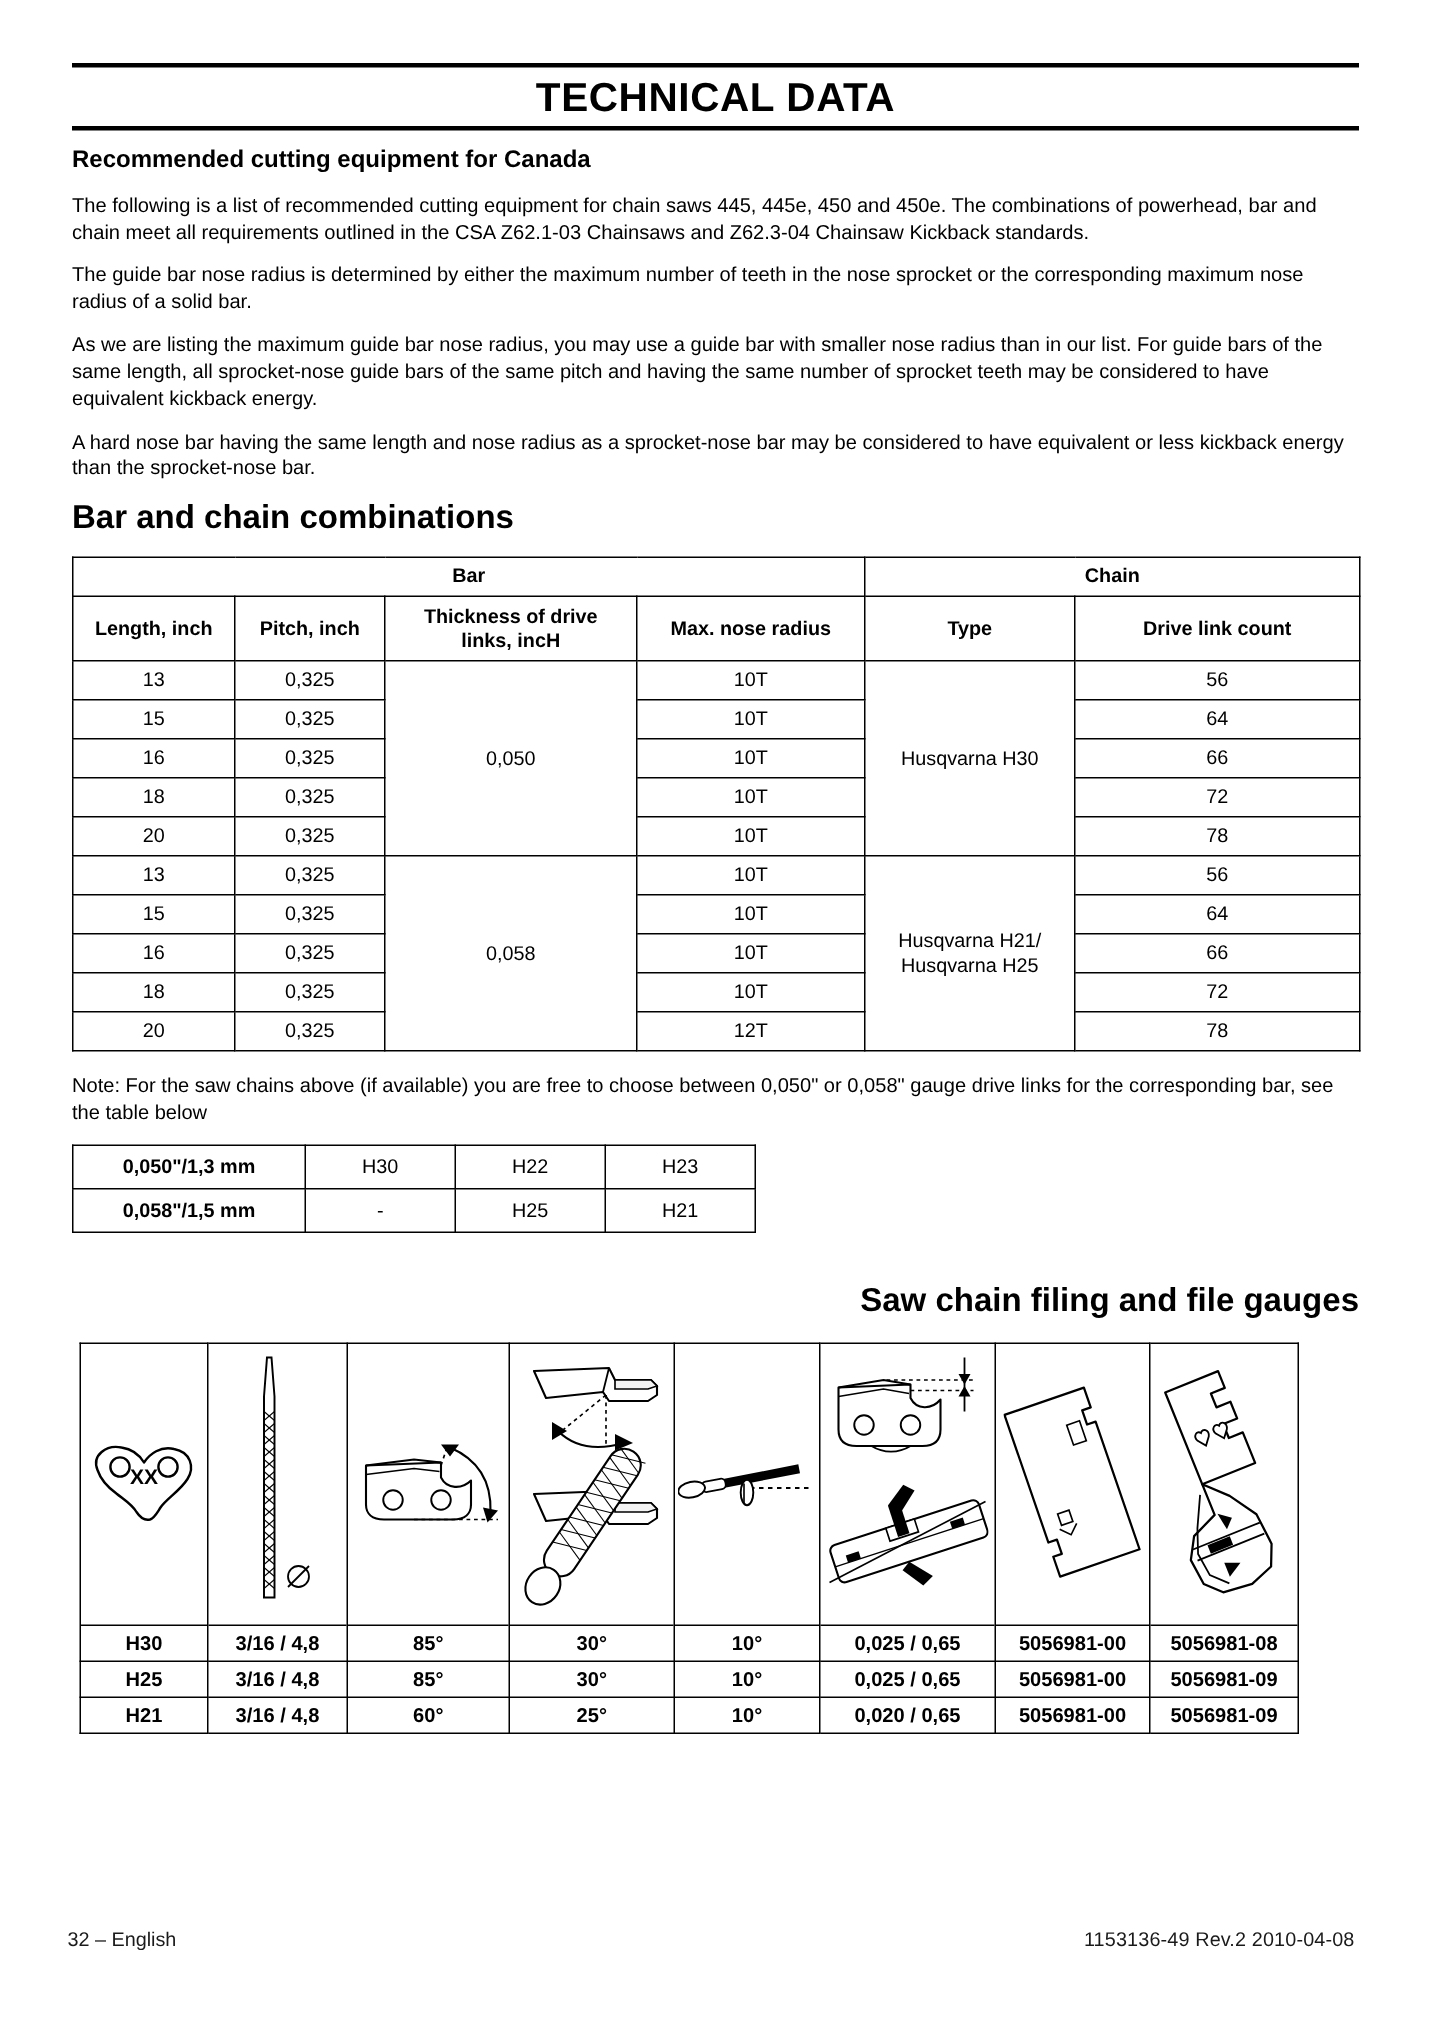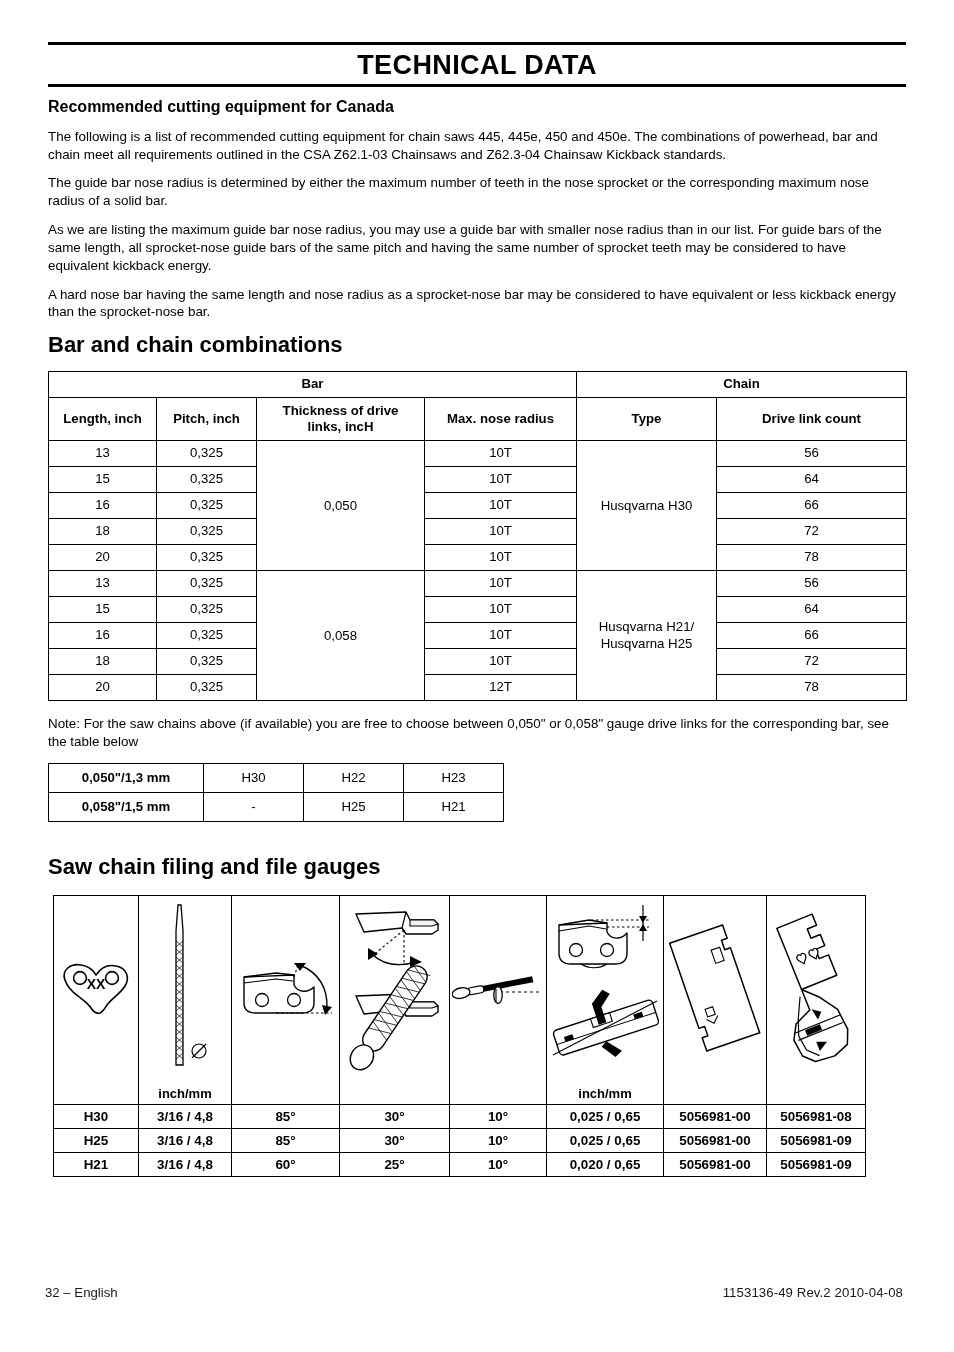--- a/index.html
+++ b/index.html
@@ -299,7 +299,7 @@
       </tbody>
     </table>
 
-    <h2 class="section-h1" style="margin-top:32px;margin-bottom:16px;">Saw chain filing and file gauges</h2>
+    <h2 class="section-h1" style="margin-top:32px;margin-bottom:16px;text-align:right;">Saw chain filing and file gauges</h2>
 
     <table id="filing-table">
       <colgroup>

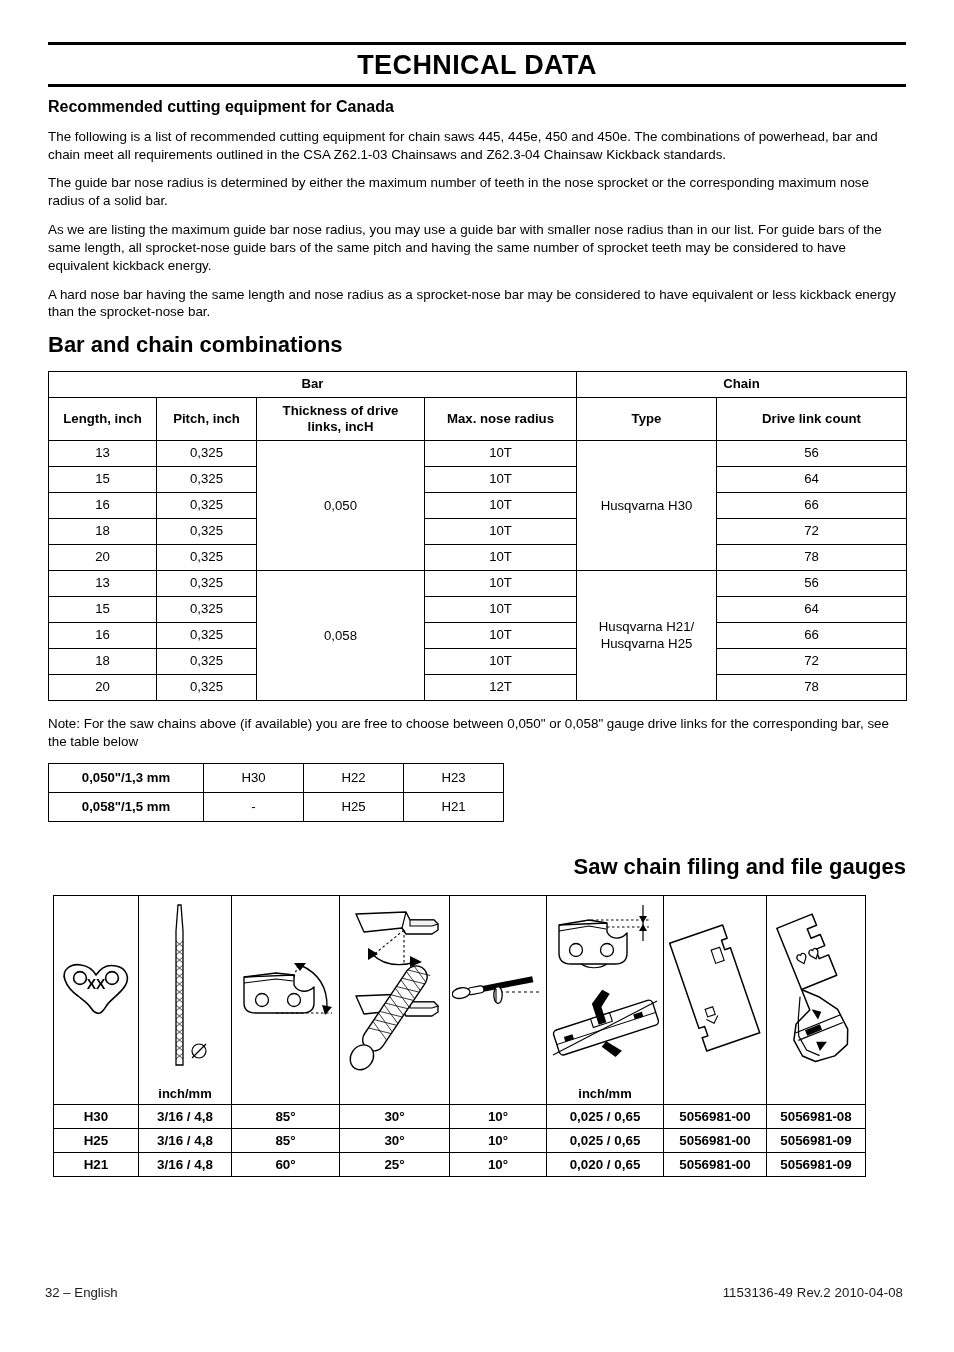--- a/index.html
+++ b/index.html
@@ -517,16 +517,6 @@
           </td>
         </tr>
 
-        <tr class="unit-row">
-          <td></td>
-          <td>inch/mm</td>
-          <td></td>
-          <td></td>
-          <td></td>
-          <td>inch/mm</td>
-          <td></td>
-          <td></td>
-        </tr>
 
         <tr class="data-row">
           <td>H30</td>

